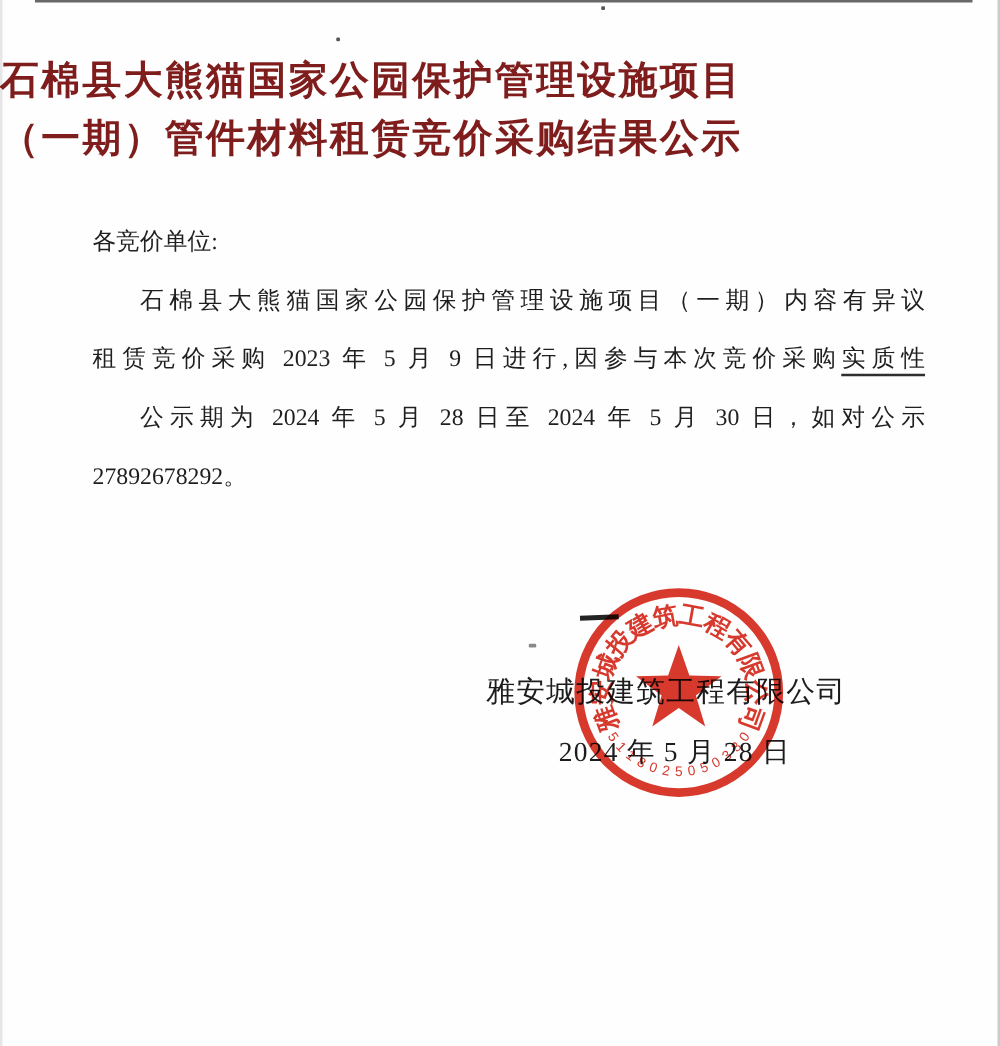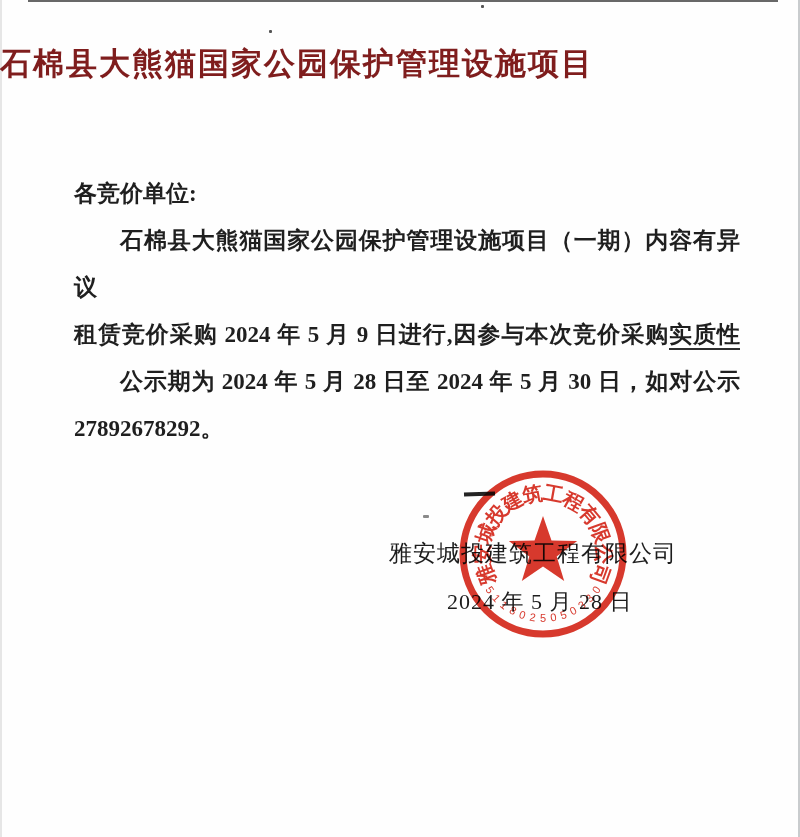--- a/index.html
+++ b/index.html
@@ -76,6 +76,7 @@
 
   <div class="title">
     <div>石棉县大熊猫国家公园保护管理设施项目</div>
+    <div>（一期）管件材料租赁竞价采购结果公示</div>
   </div>
 
   <div class="body-text">

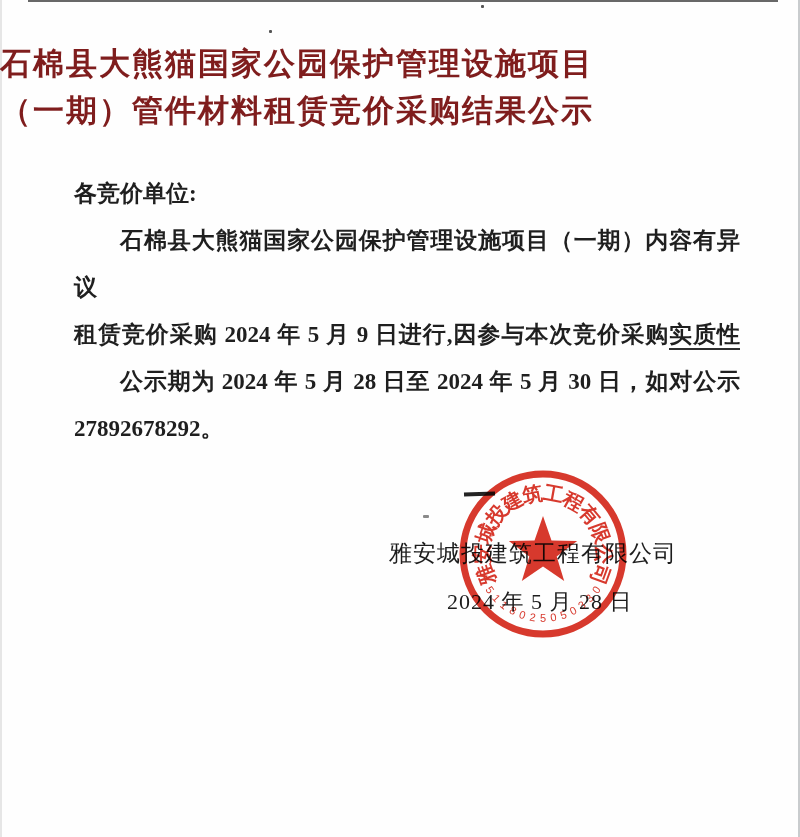--- a/index.html
+++ b/index.html
@@ -31,9 +31,8 @@
   
   .body-text{
     position:absolute;left:74px;top:170px;width:666px;
-    font-size:23px;line-height:47px;
+    font-size:19px;line-height:47px;
     color:#1f1f1f;
-    font-weight:bold;
   }
   .line{white-space:nowrap;}
   .just{text-align:justify;text-align-last:justify;white-space:normal;}

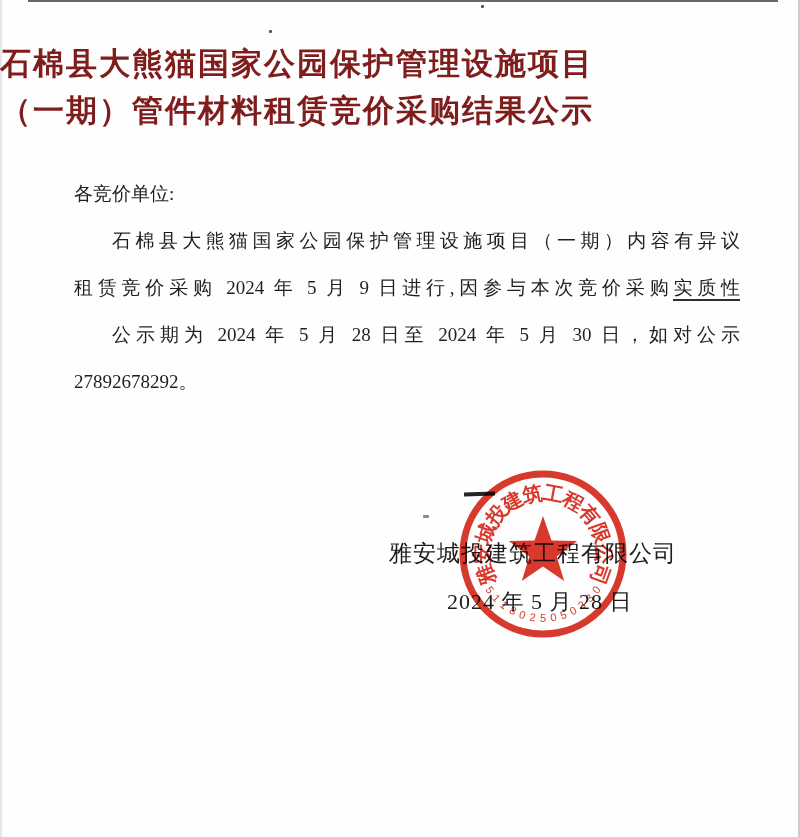--- a/index.html
+++ b/index.html
@@ -81,7 +81,7 @@
   <div class="body-text">
     <div class="line">各竞价单位:</div>
     <div class="just indent">石棉县大熊猫国家公园保护管理设施项目（一期）内容有异议</div>
-    <div class="just"><span>租赁竞价采购 2024 年 5 月 9 日进行,因参与本次竞价采购</span><span class="uline">实质性</span></div>
+    <div class="just"><span>租赁竞价采购 2023 年 5 月 9 日进行,因参与本次竞价采购</span><span class="uline">实质性</span></div>
     <div class="just indent">公示期为 2024 年 5 月 28 日至 2024 年 5 月 30 日，如对公示</div>
     <div class="line">27892678292。</div>
   </div>

